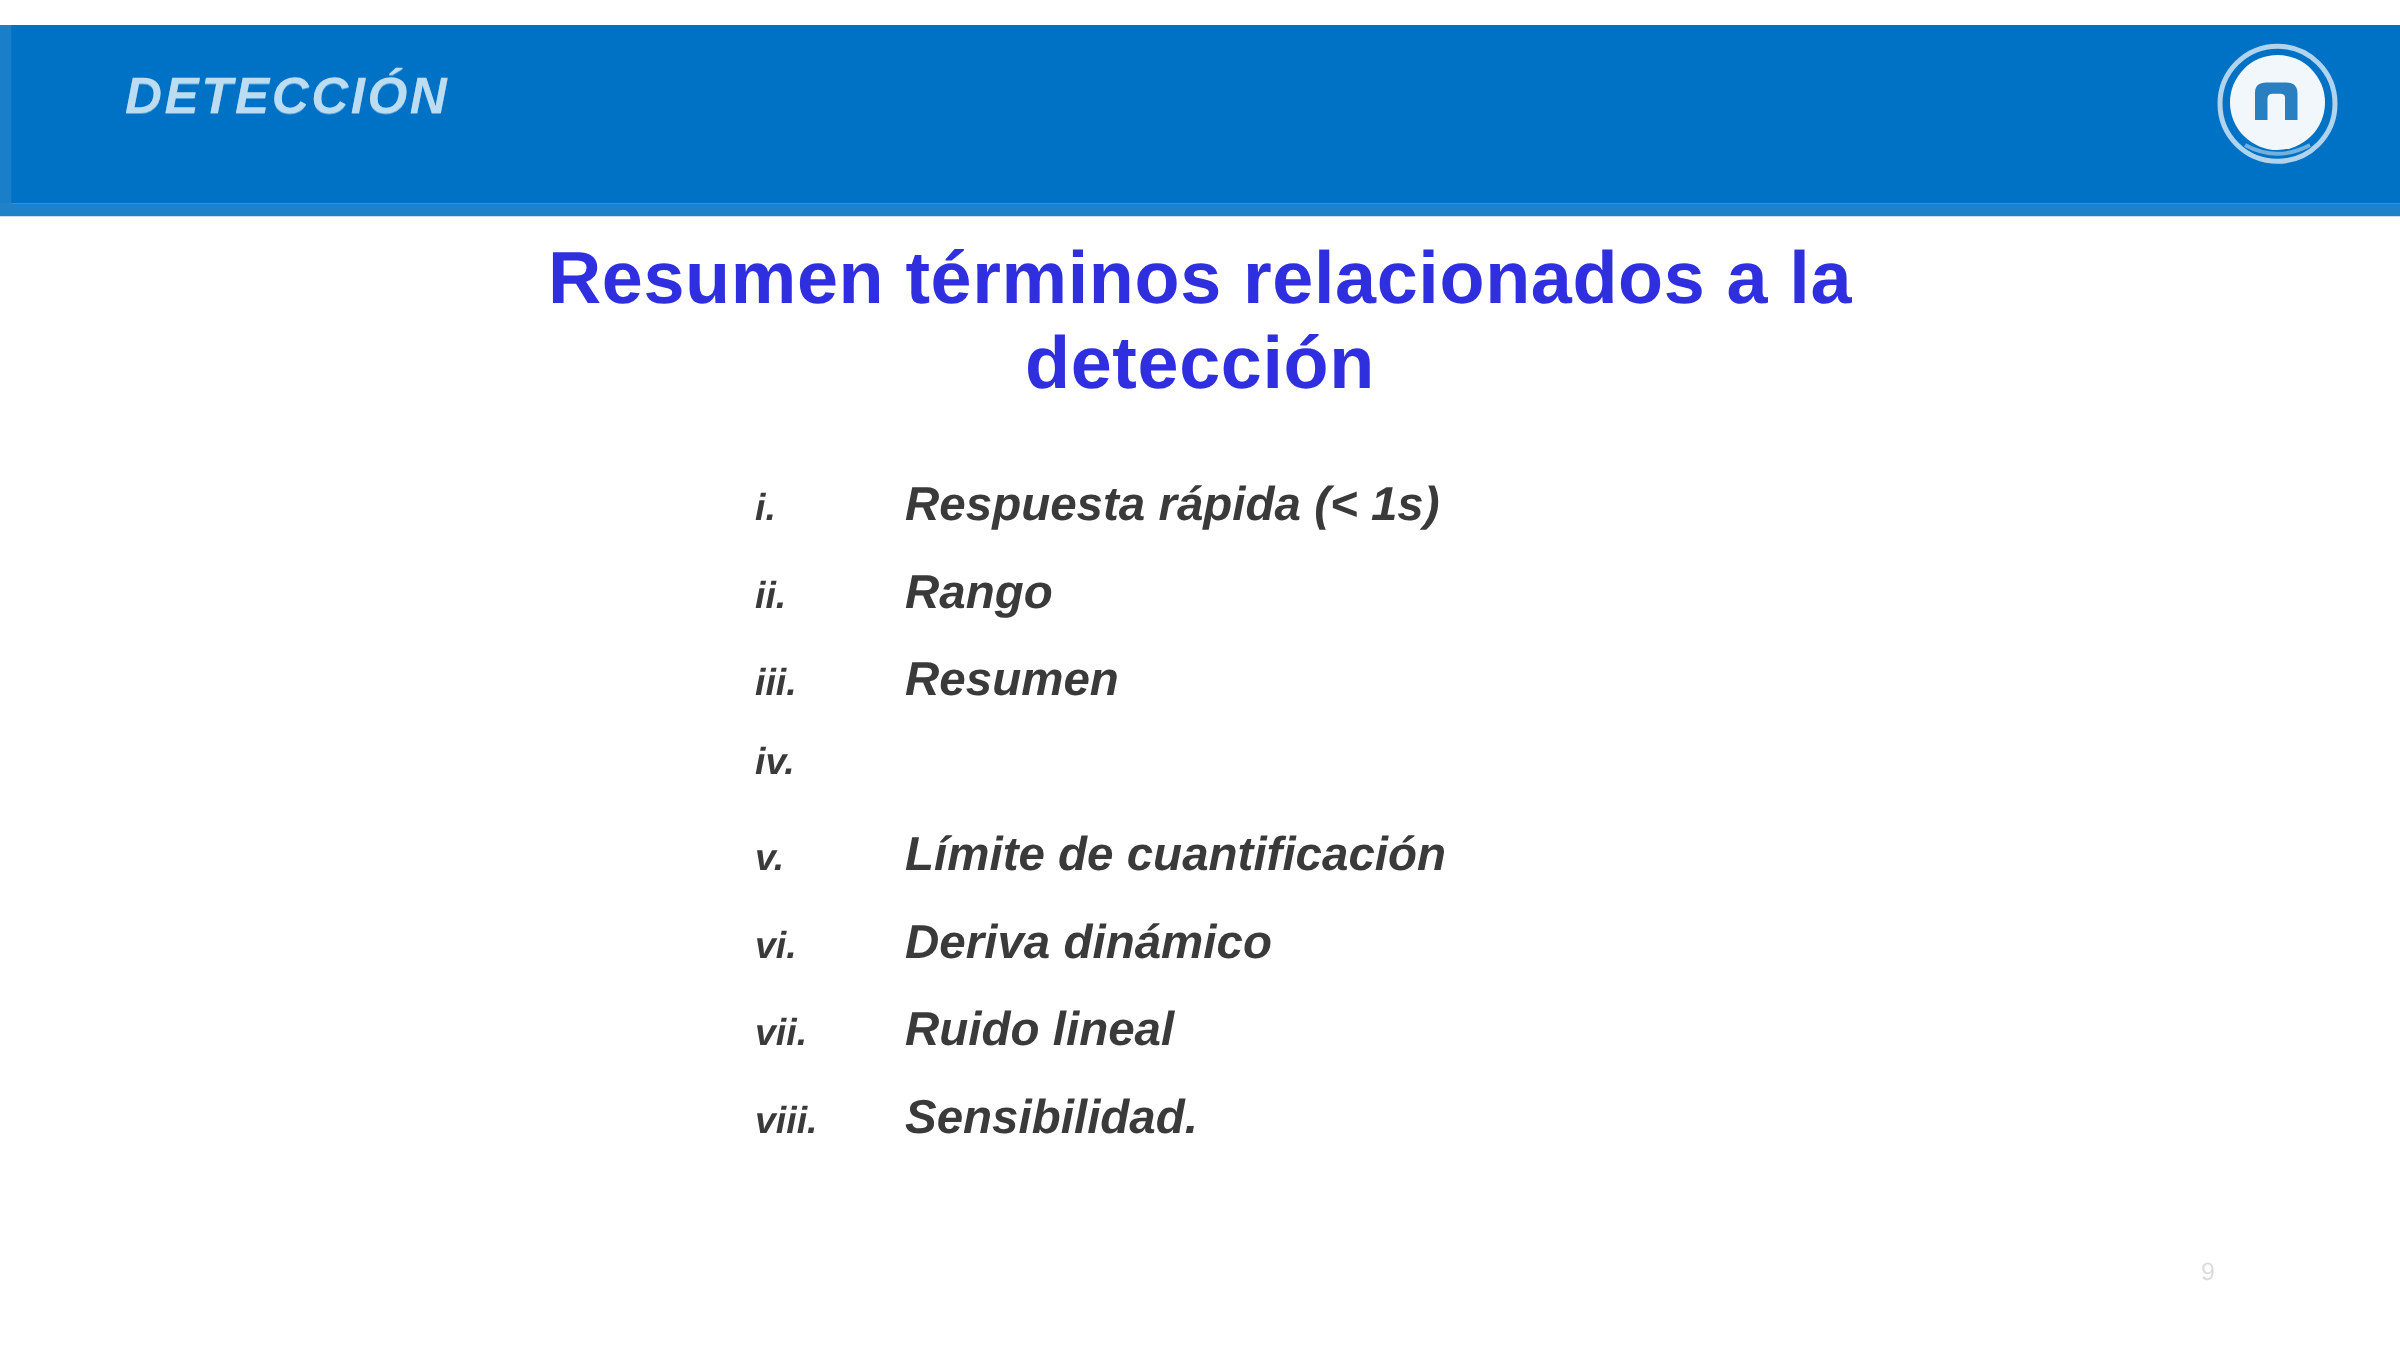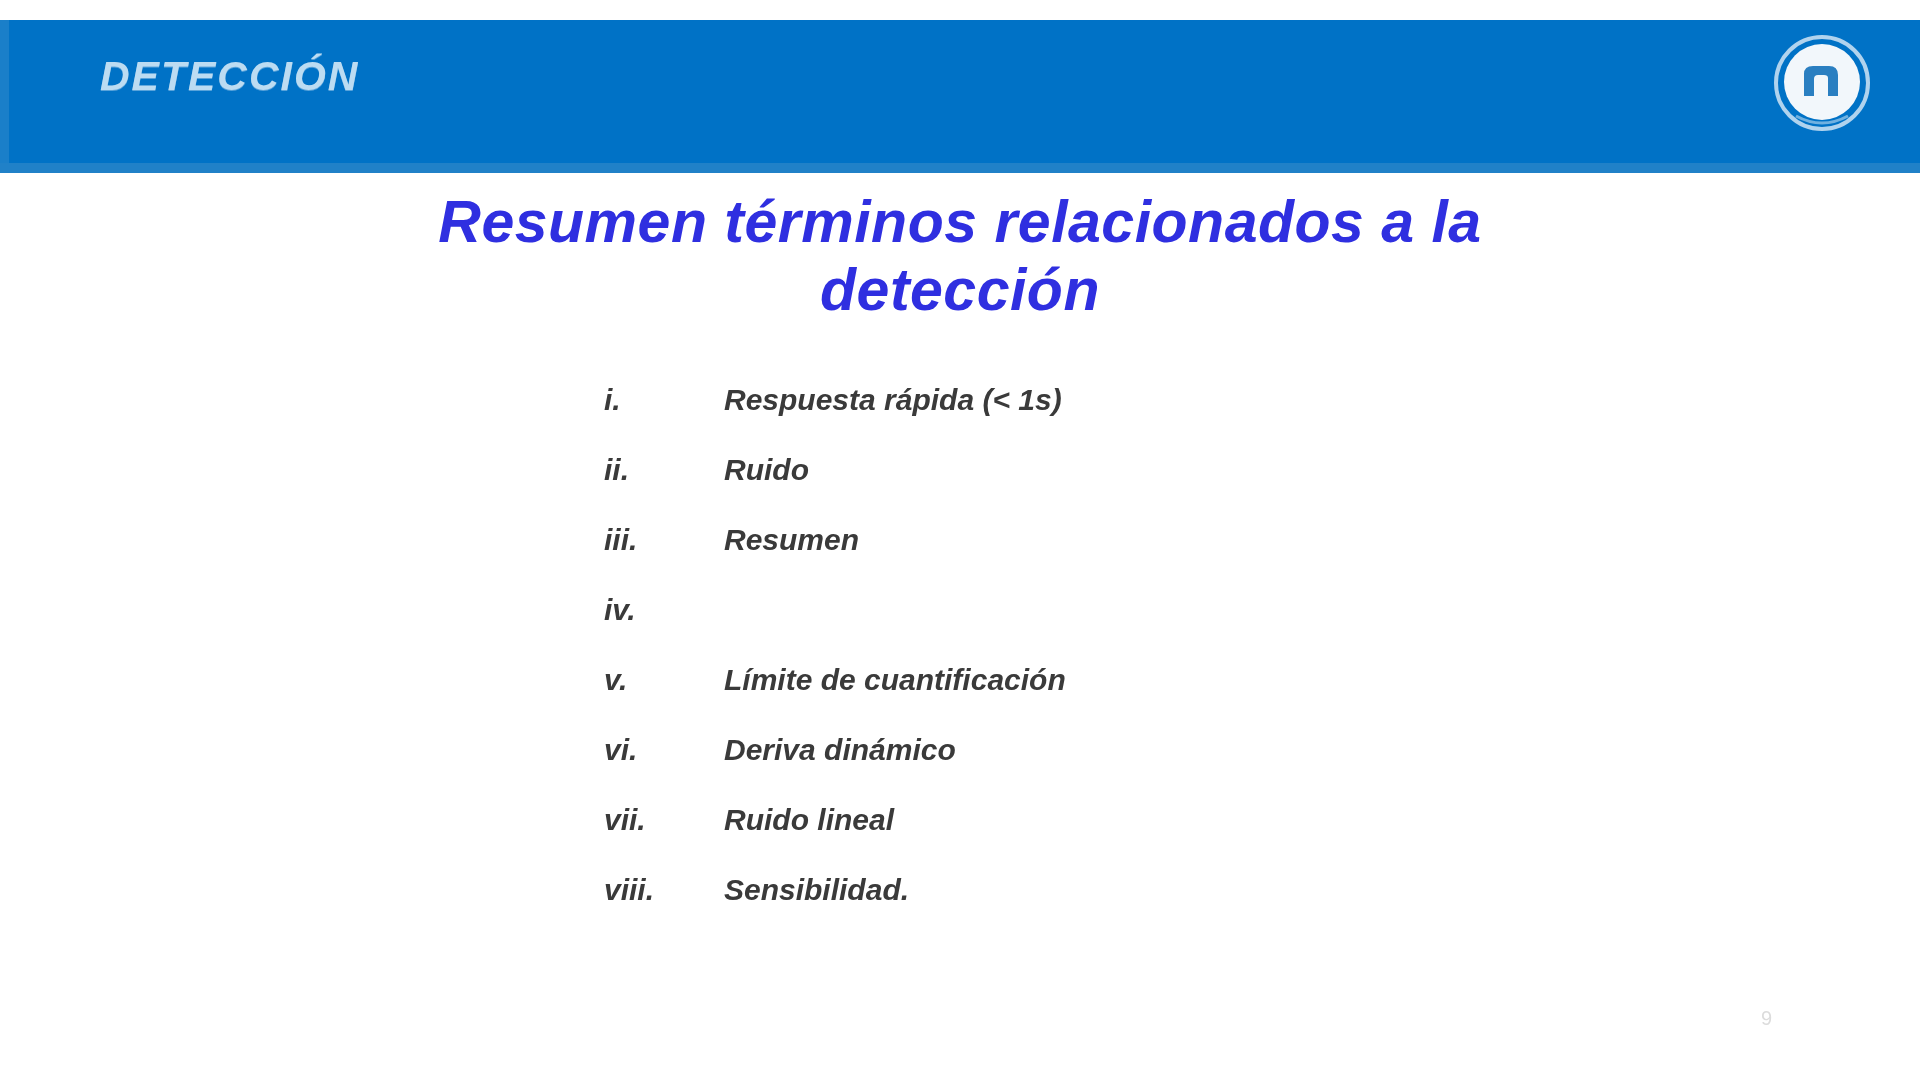--- a/index.html
+++ b/index.html
@@ -80,7 +80,6 @@
     font-size: 59px;
     line-height: 1.16;
     font-weight: bold;
-    font-style: italic;
     color: #2f2fe0;
     letter-spacing: 0.5px;
   }

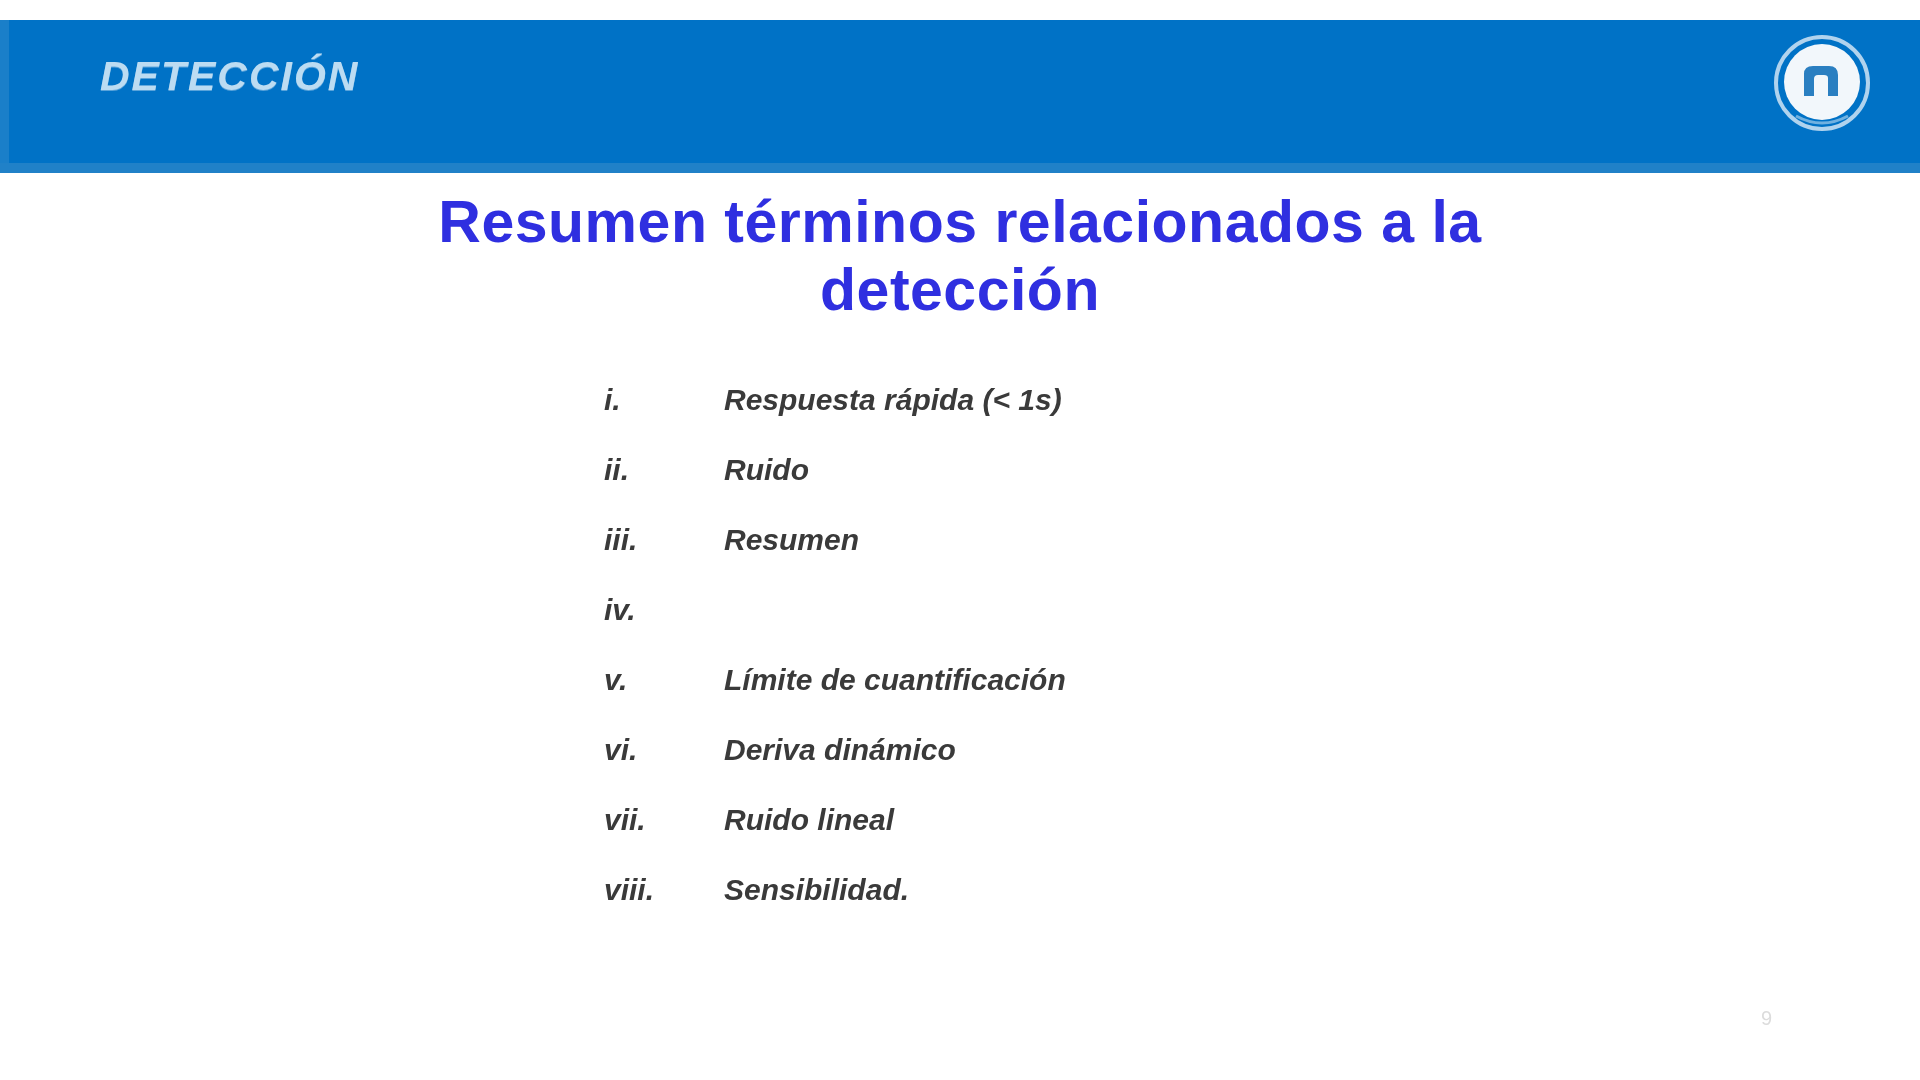--- a/index.html
+++ b/index.html
@@ -108,7 +108,7 @@
     color: #3a3a3a;
   }
   .term-label {
-    font-size: 30px;
+    font-size: 38px;
     font-style: italic;
     font-weight: bold;
     color: #3a3a3a;

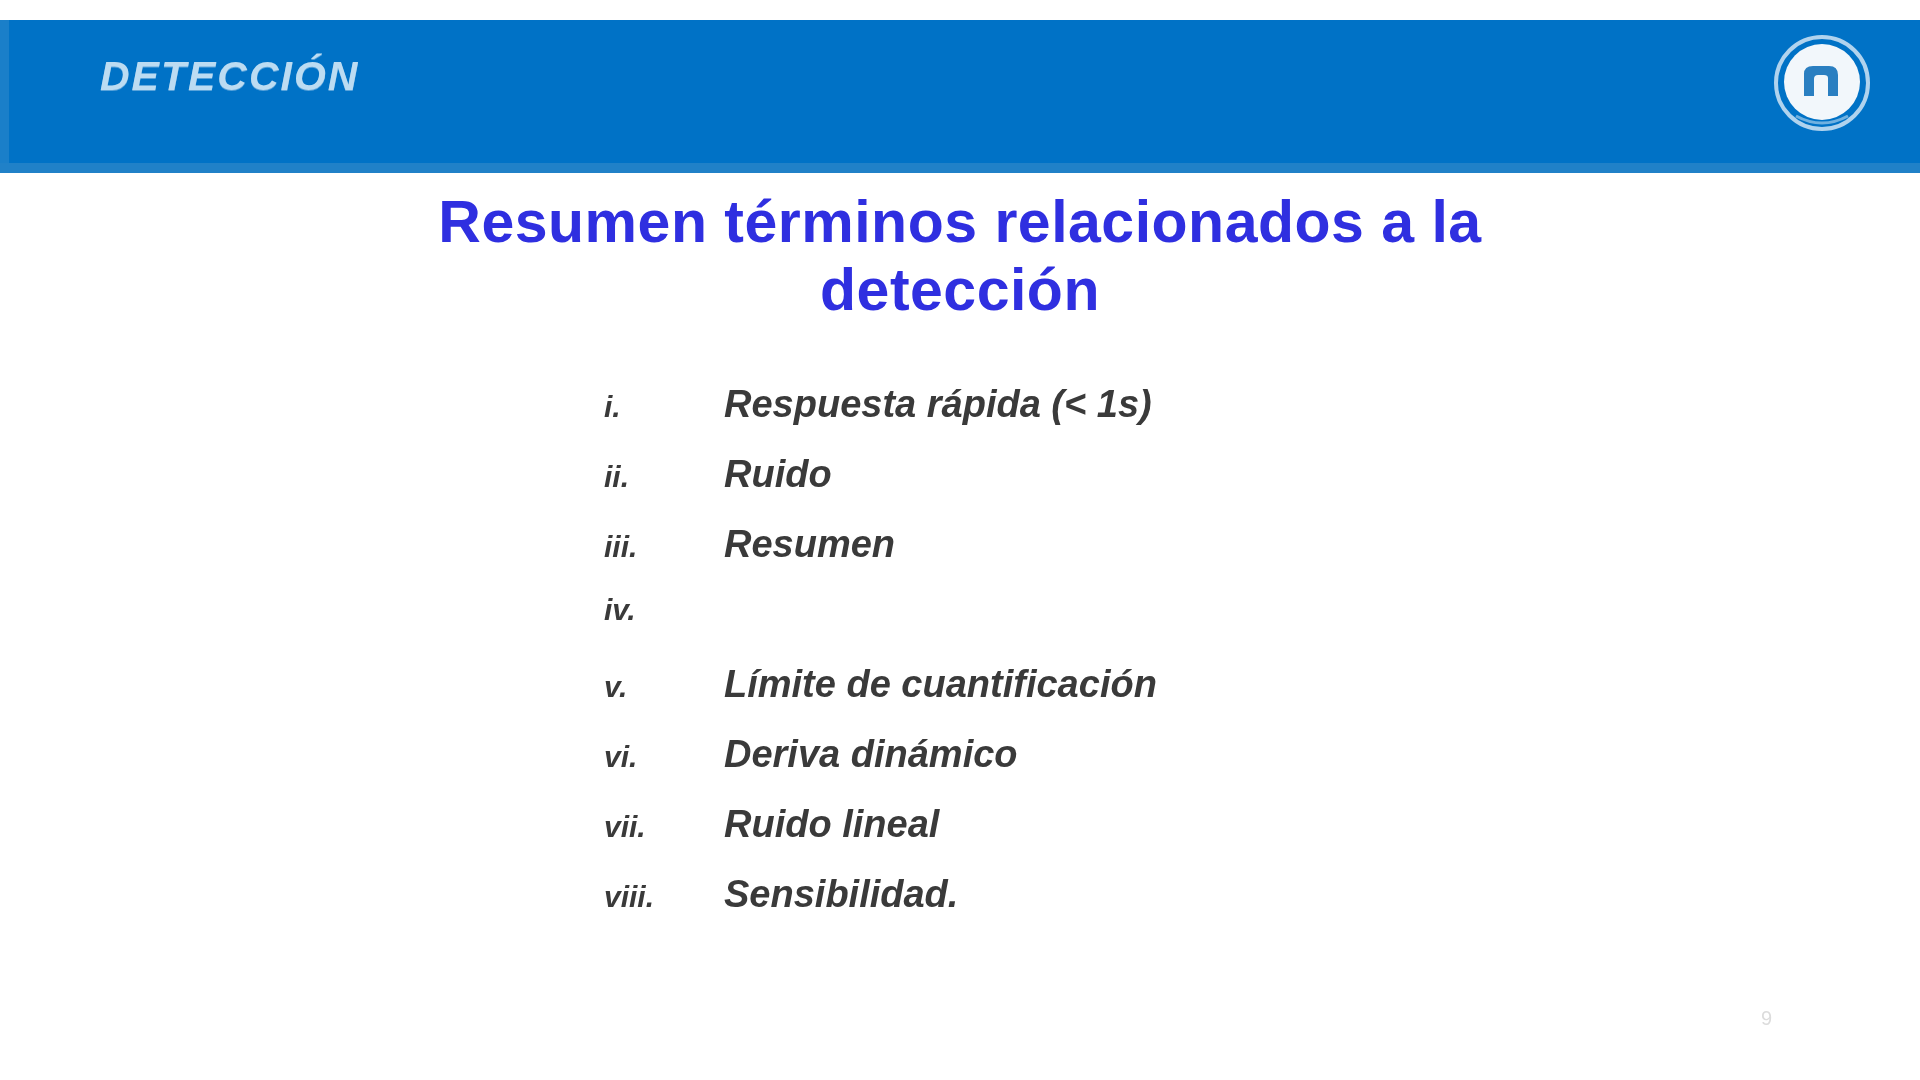--- a/index.html
+++ b/index.html
@@ -156,7 +156,7 @@
     </div>
     <div class="term-row">
       <span class="term-num">ii.</span>
-      <span class="term-label">Ruido</span>
+      <span class="term-label">Rango</span>
     </div>
     <div class="term-row">
       <span class="term-num">iii.</span>

